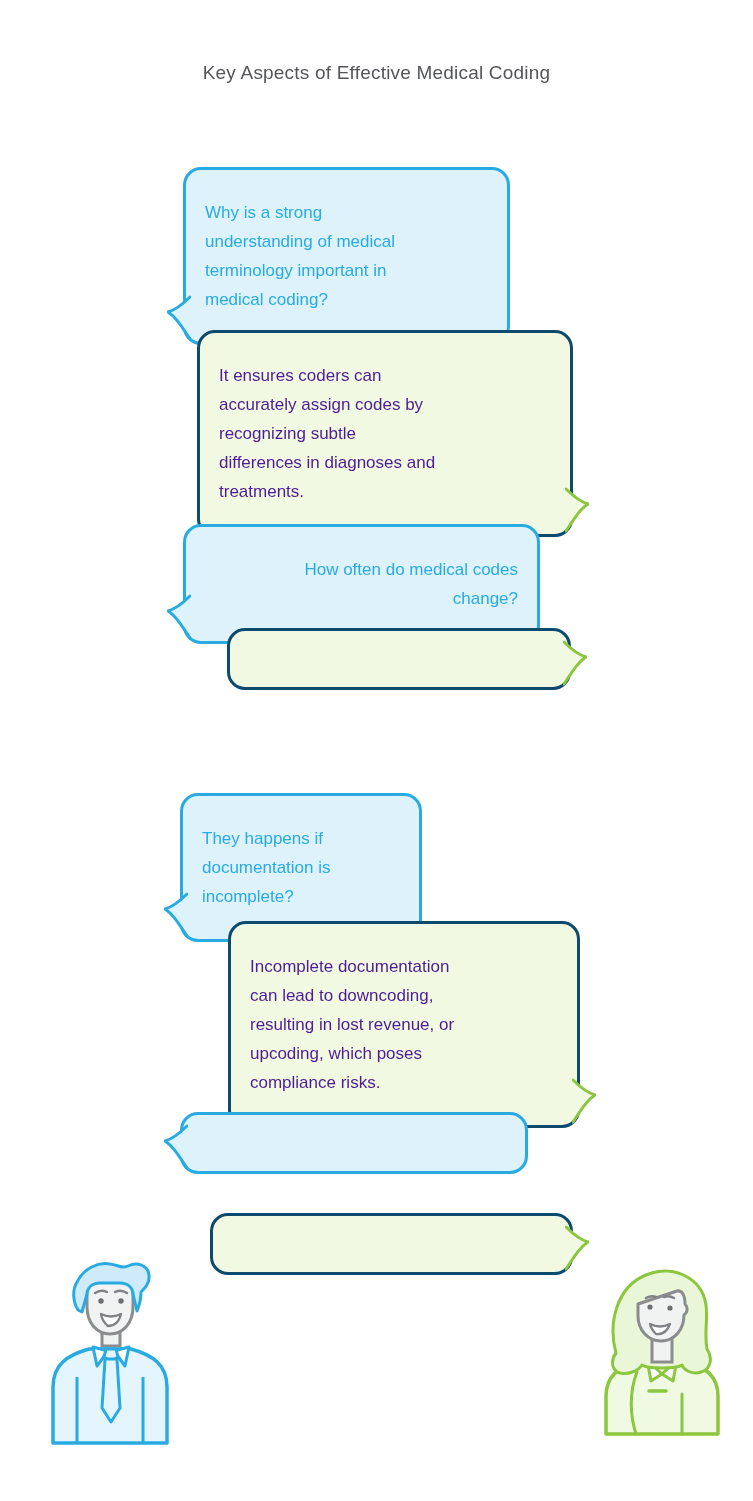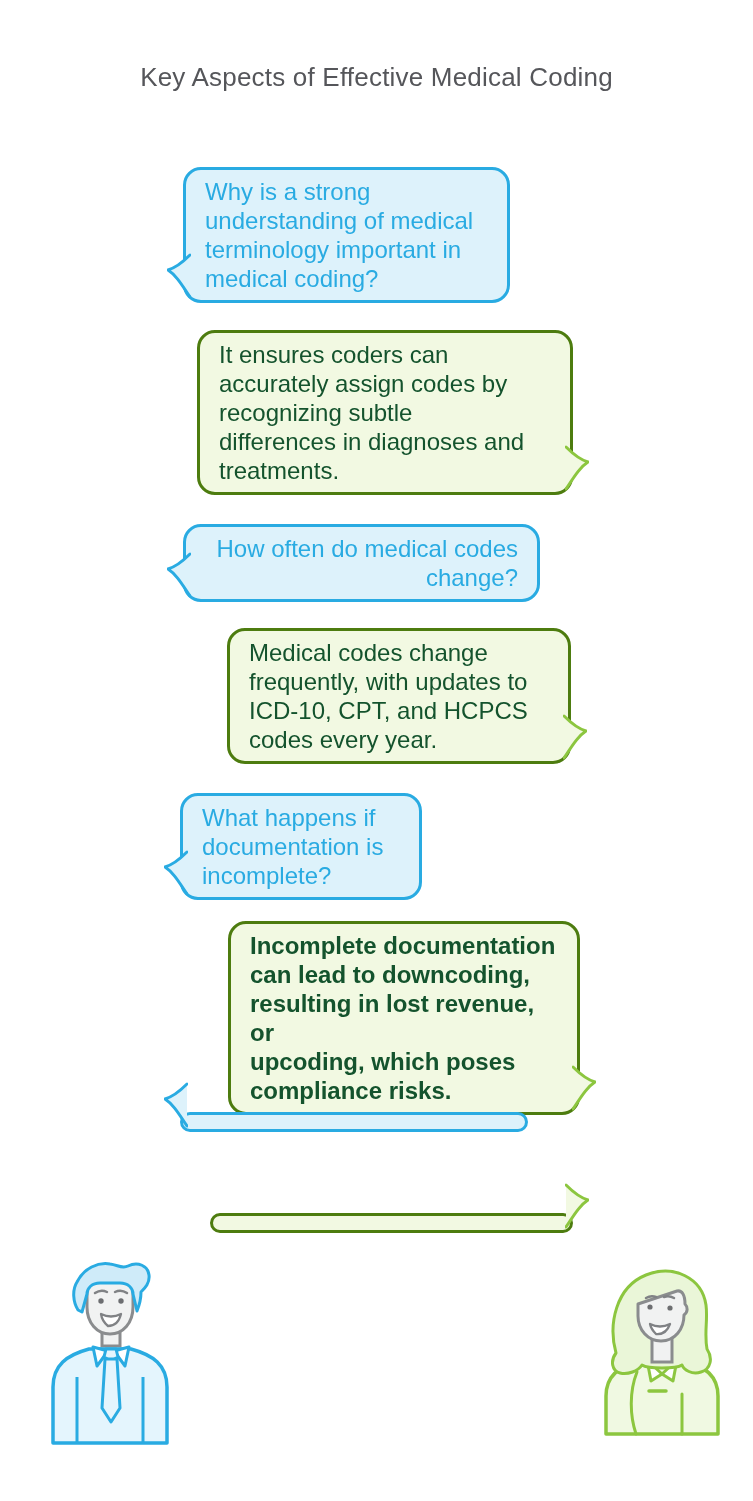--- a/index.html
+++ b/index.html
@@ -9,7 +9,7 @@
   }
   .title{
     position:absolute;top:62px;left:0;width:753px;text-align:center;
-    font-size:26px;font-weight:400;color:#55565A;letter-spacing:.2px;
+    font-size:19px;font-weight:400;color:#55565A;letter-spacing:.2px;
   }
   .bubble{
     position:absolute;box-sizing:border-box;border-radius:18px;

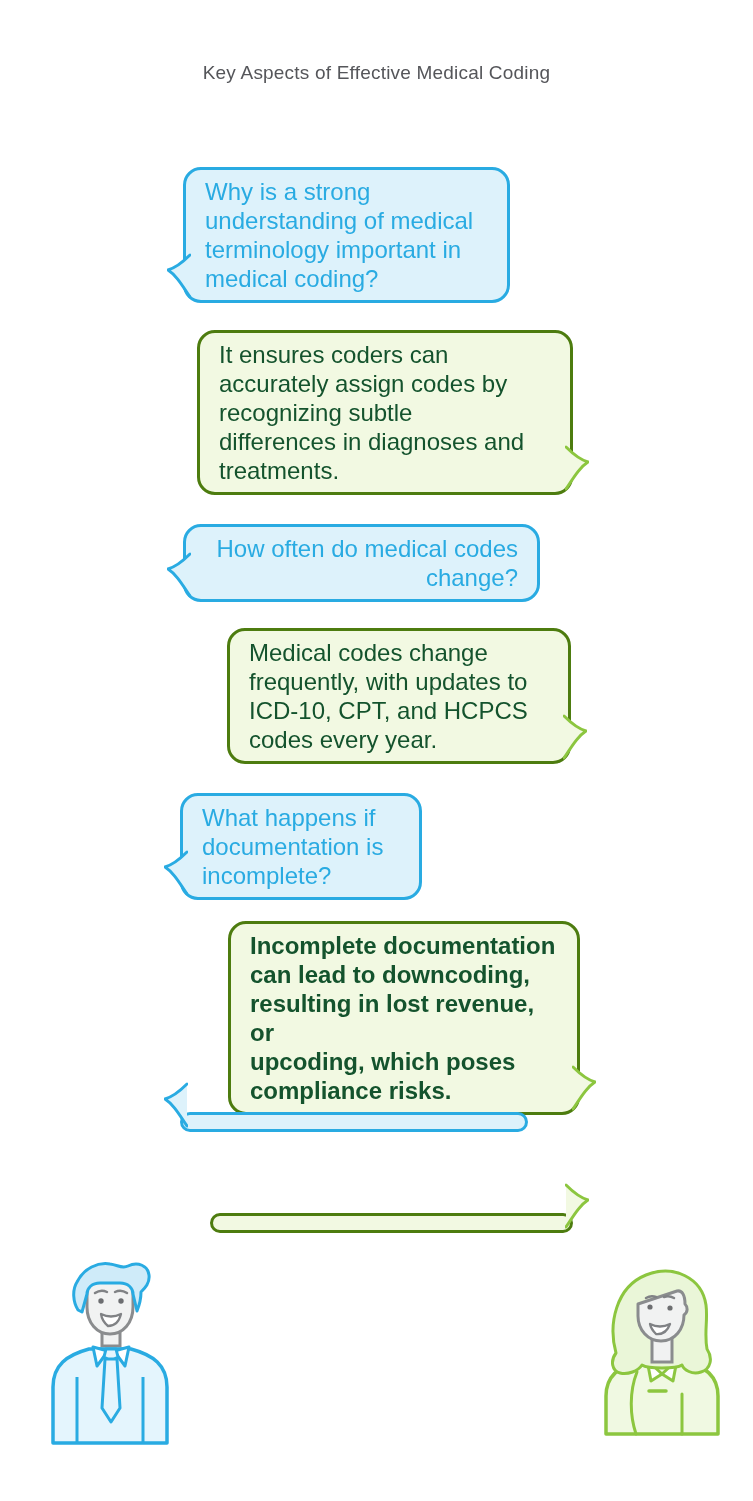--- a/index.html
+++ b/index.html
@@ -13,7 +13,7 @@
   }
   .bubble{
     position:absolute;box-sizing:border-box;border-radius:18px;
-    padding:7px 19px;font-size:24px;line-height:29px;font-weight:400;
+    padding:28px 19px;font-size:17px;line-height:29px;font-weight:400;
   }
   .bubble .txt{white-space:pre-line;display:block;}
   .bubble.blue{background:#DDF2FB;border:3px solid #29ABE2;color:#29ABE2;}

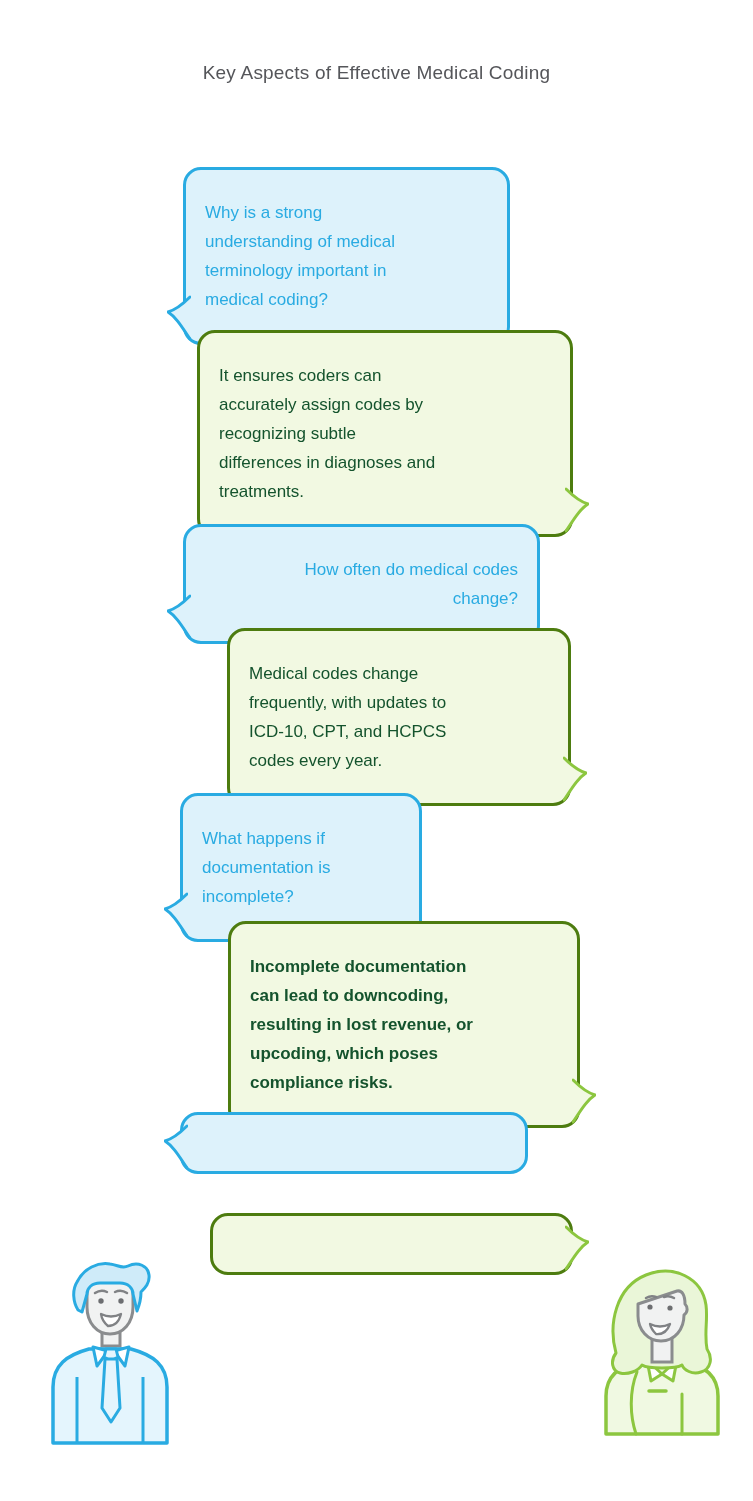--- a/index.html
+++ b/index.html
@@ -17,7 +17,7 @@
   }
   .bubble .txt{white-space:pre-line;display:block;}
   .bubble.blue{background:#DDF2FB;border:3px solid #29ABE2;color:#29ABE2;}
-  .bubble.green{background:#F2F9E2;border:3px solid #4d7c0f;color:#14532d;}
+  .bubble.green{background:#F2F9E2;border:3px solid #0c4a6e;color:#4c1d95;}
   .tail{position:absolute;bottom:1px;width:24px;height:46px;}
   .bubble.blue  .tail{left:-19px;}
   .bubble.green .tail{right:-19px;}

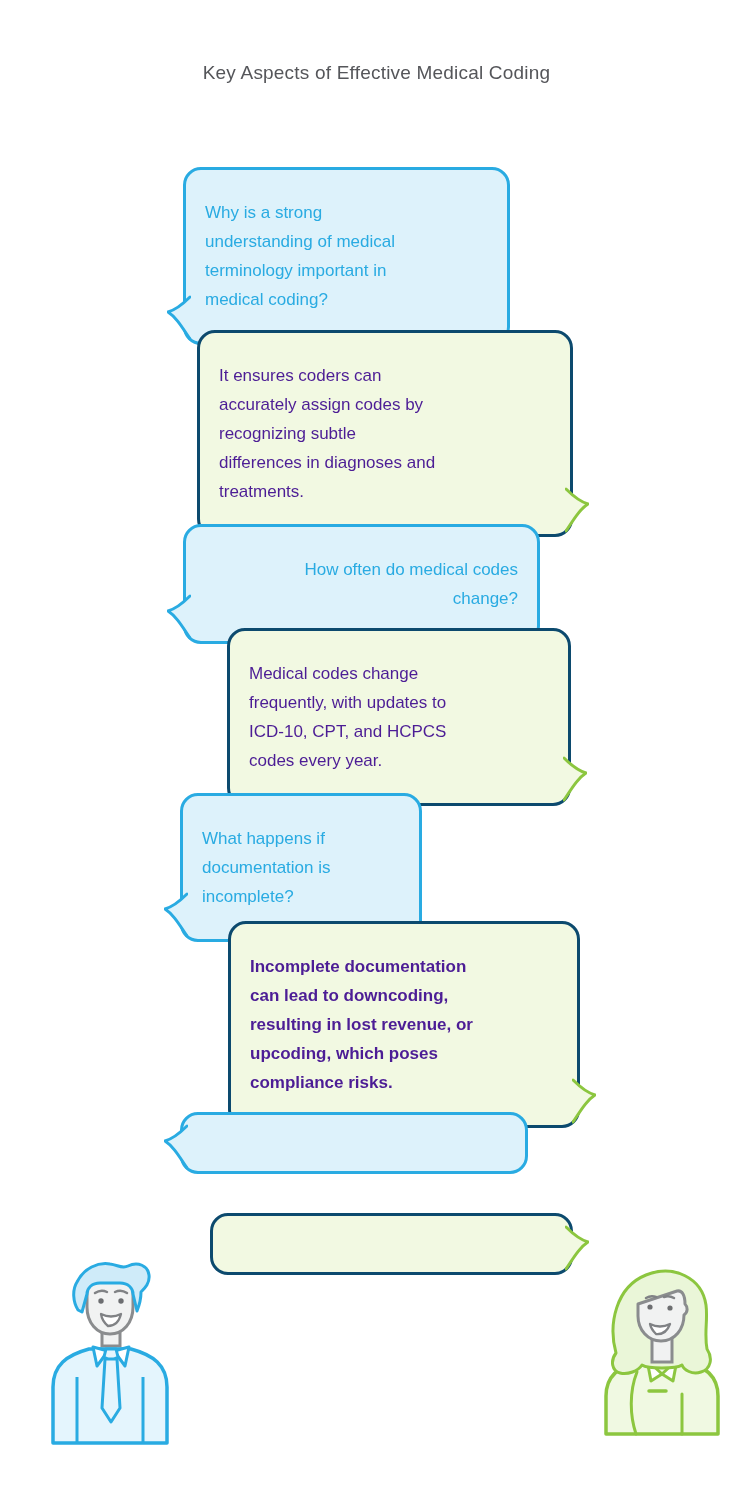--- a/index.html
+++ b/index.html
@@ -60,10 +60,6 @@
   </div>
 
   <div class="bubble green" style="left:227px;top:628px;width:344px;">
-    <span class="txt">Medical codes change
-frequently, with updates to
-ICD-10, CPT, and HCPCS
-codes every year.</span>
     <svg class="tail" viewBox="0 0 24 46">
       <path d="M1,2 C10,11 16,15 23,17 C15,22 9,32 1,44" fill="#F2F9E2" stroke="#8CC63F" stroke-width="3" stroke-linecap="round" stroke-linejoin="round"></path>
     </svg>

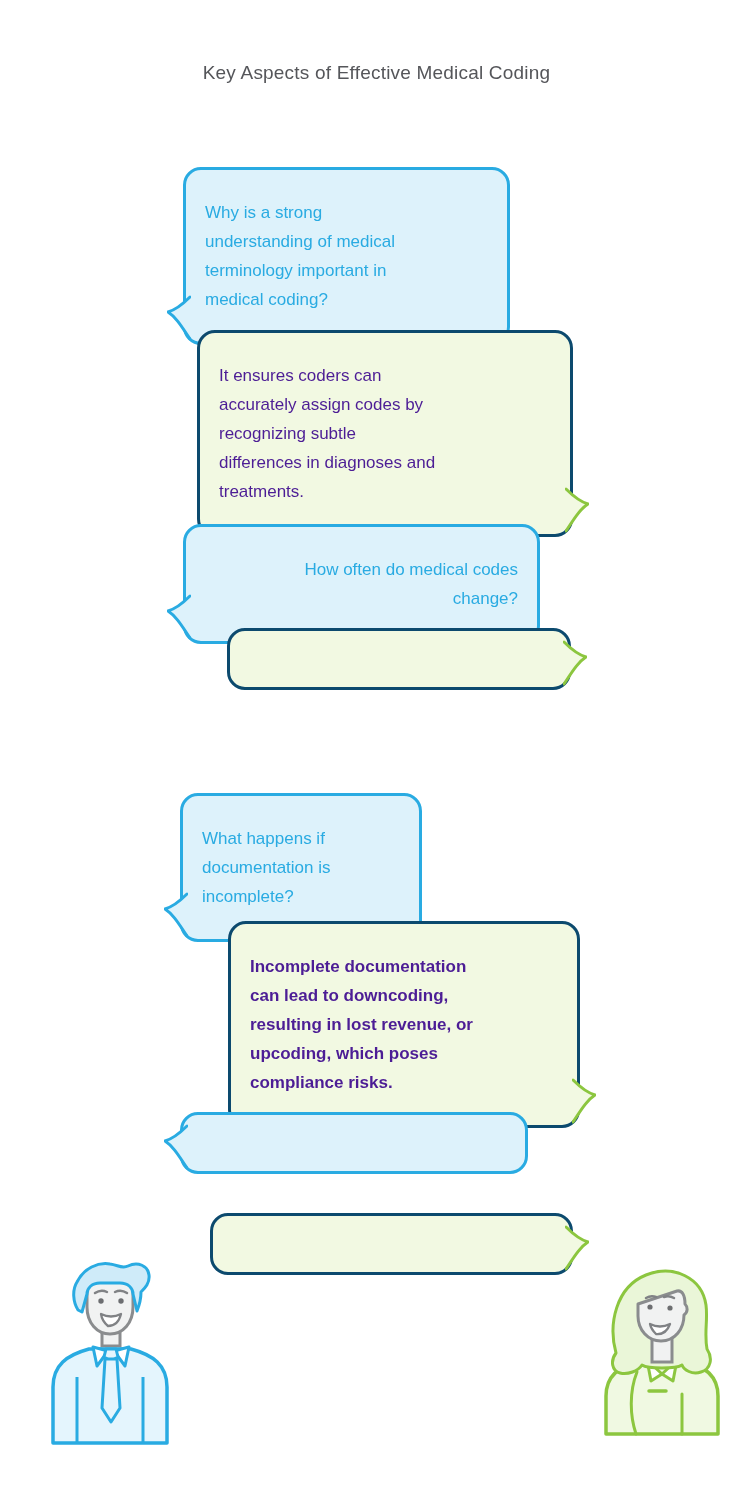--- a/index.html
+++ b/index.html
@@ -66,7 +66,7 @@
   </div>
 
   <div class="bubble blue" style="left:180px;top:793px;width:242px;">
-    <span class="txt">What happens if
+    <span class="txt">They happens if
 documentation is
 incomplete?</span>
     <svg class="tail" viewBox="0 0 24 46">

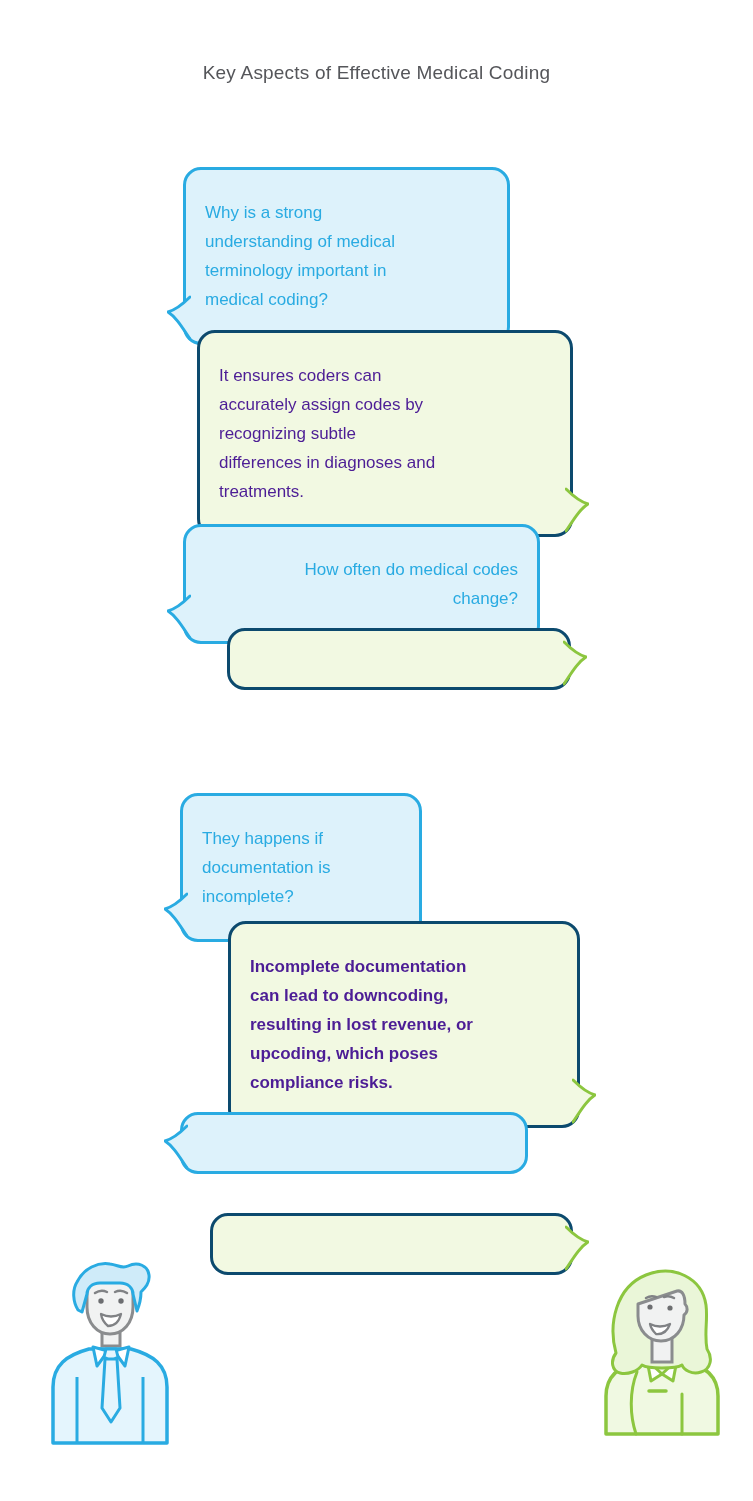--- a/index.html
+++ b/index.html
@@ -74,7 +74,7 @@
     </svg>
   </div>
 
-  <div class="bubble green" style="left:228px;top:921px;width:352px;font-weight:bold;">
+  <div class="bubble green" style="left:228px;top:921px;width:352px;">
     <span class="txt">Incomplete documentation
 can lead to downcoding,
 resulting in lost revenue, or

